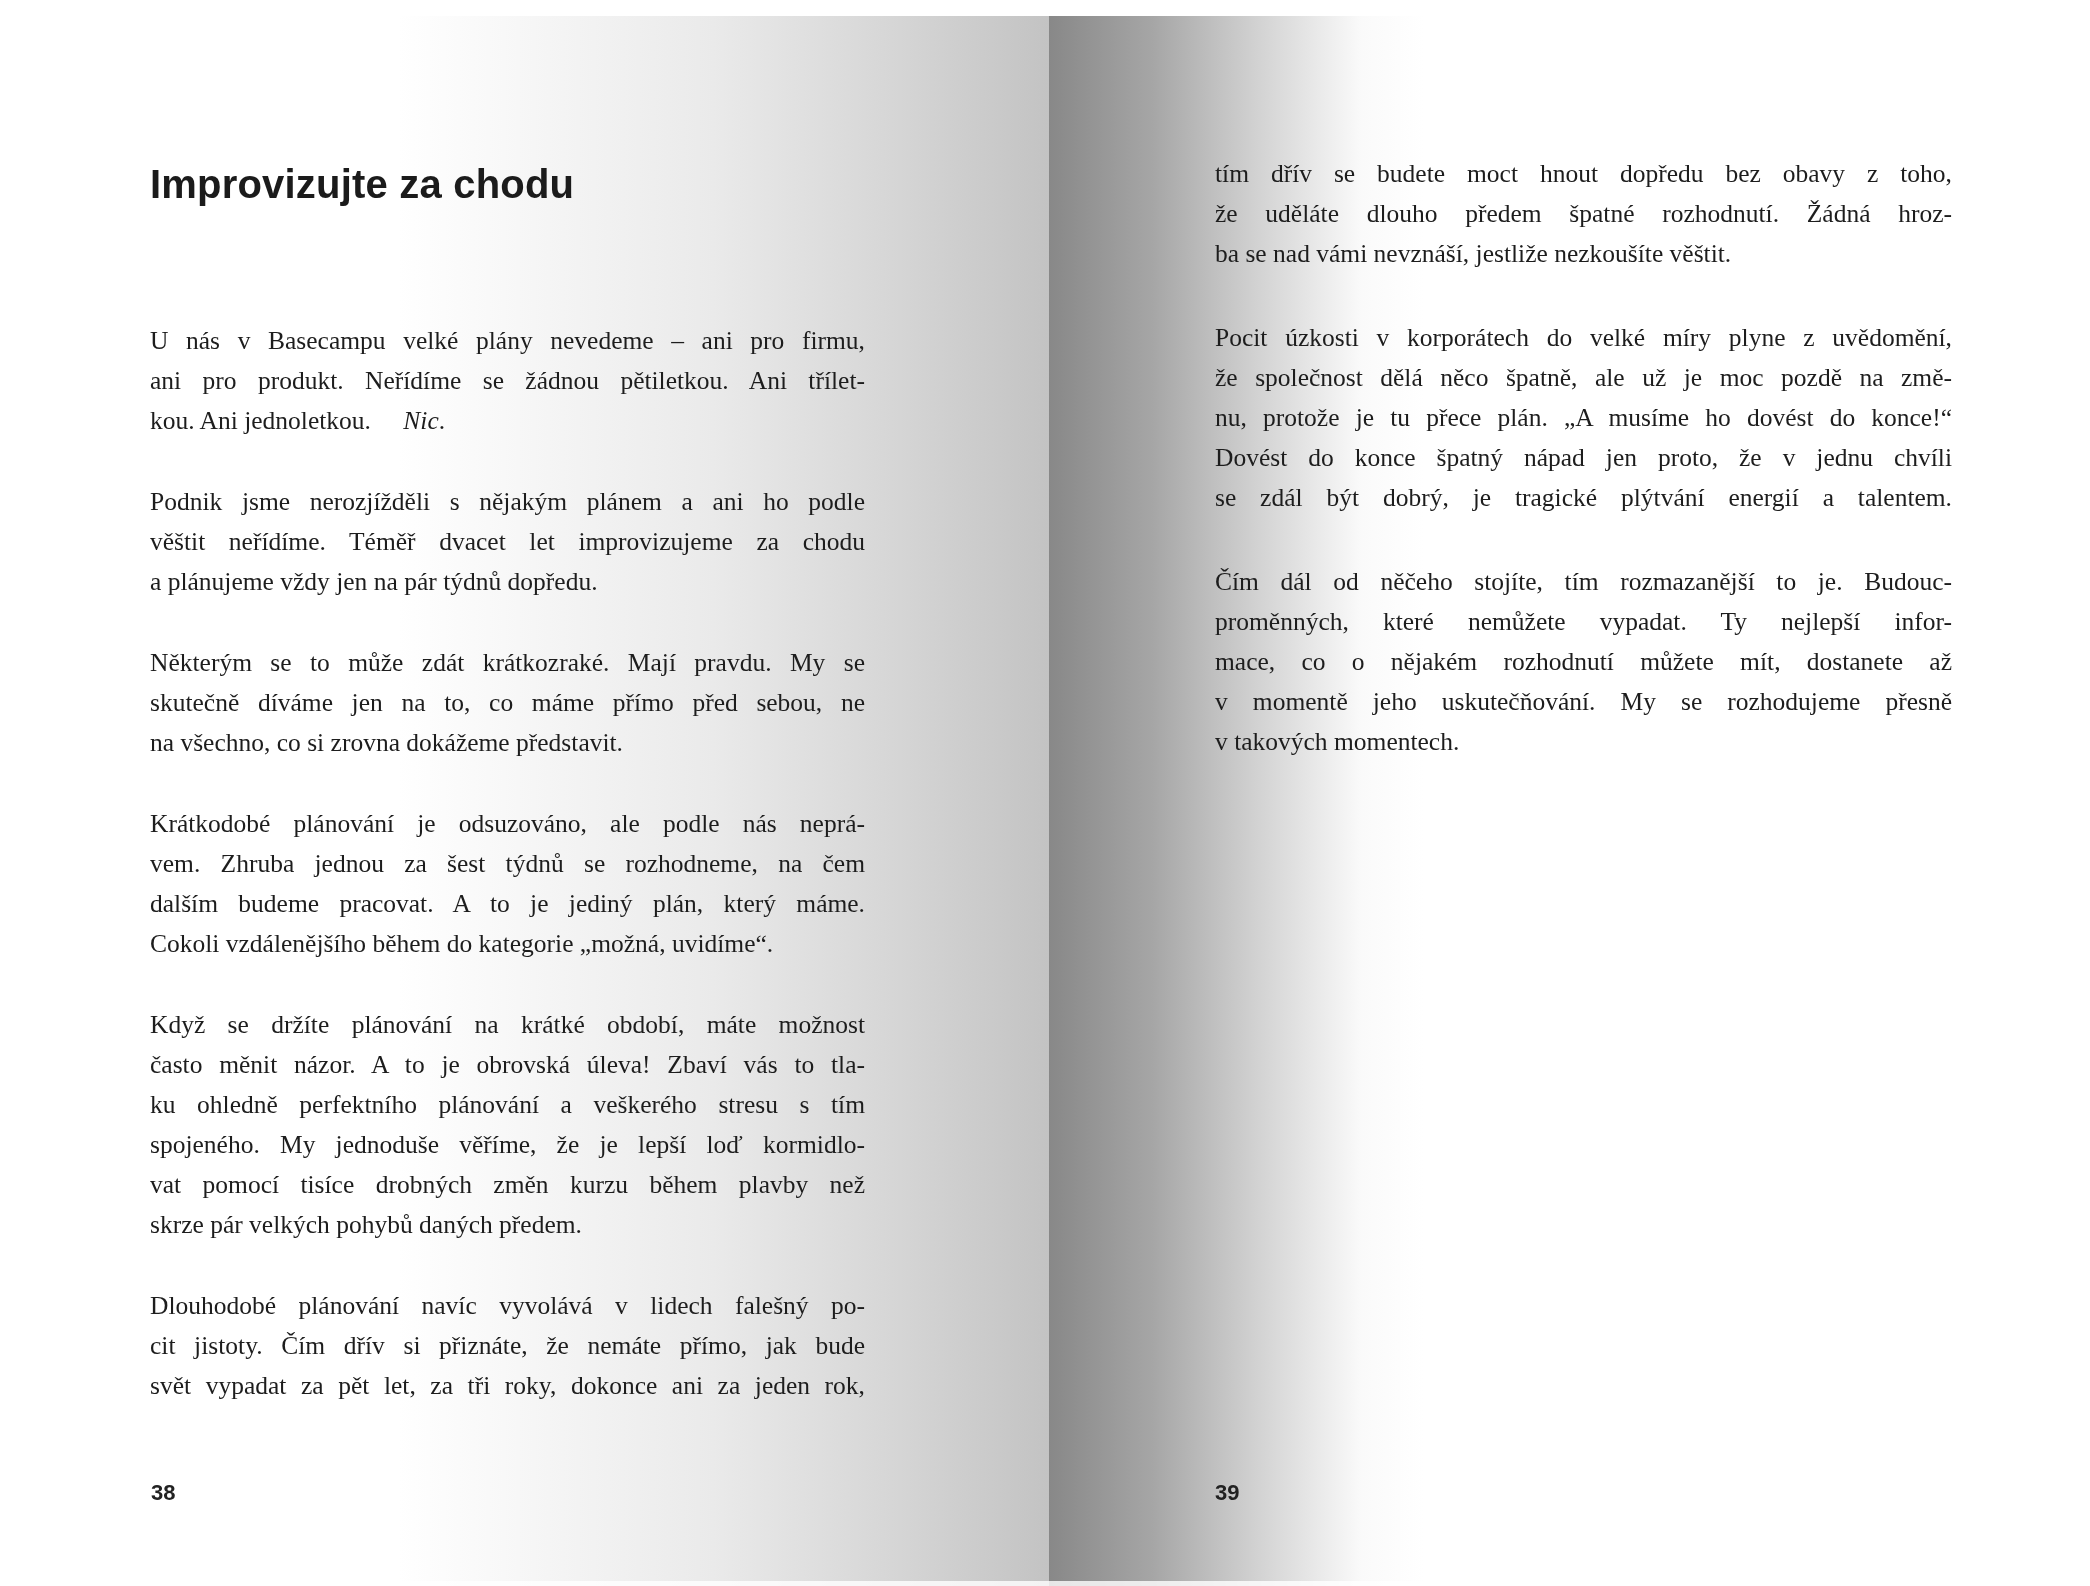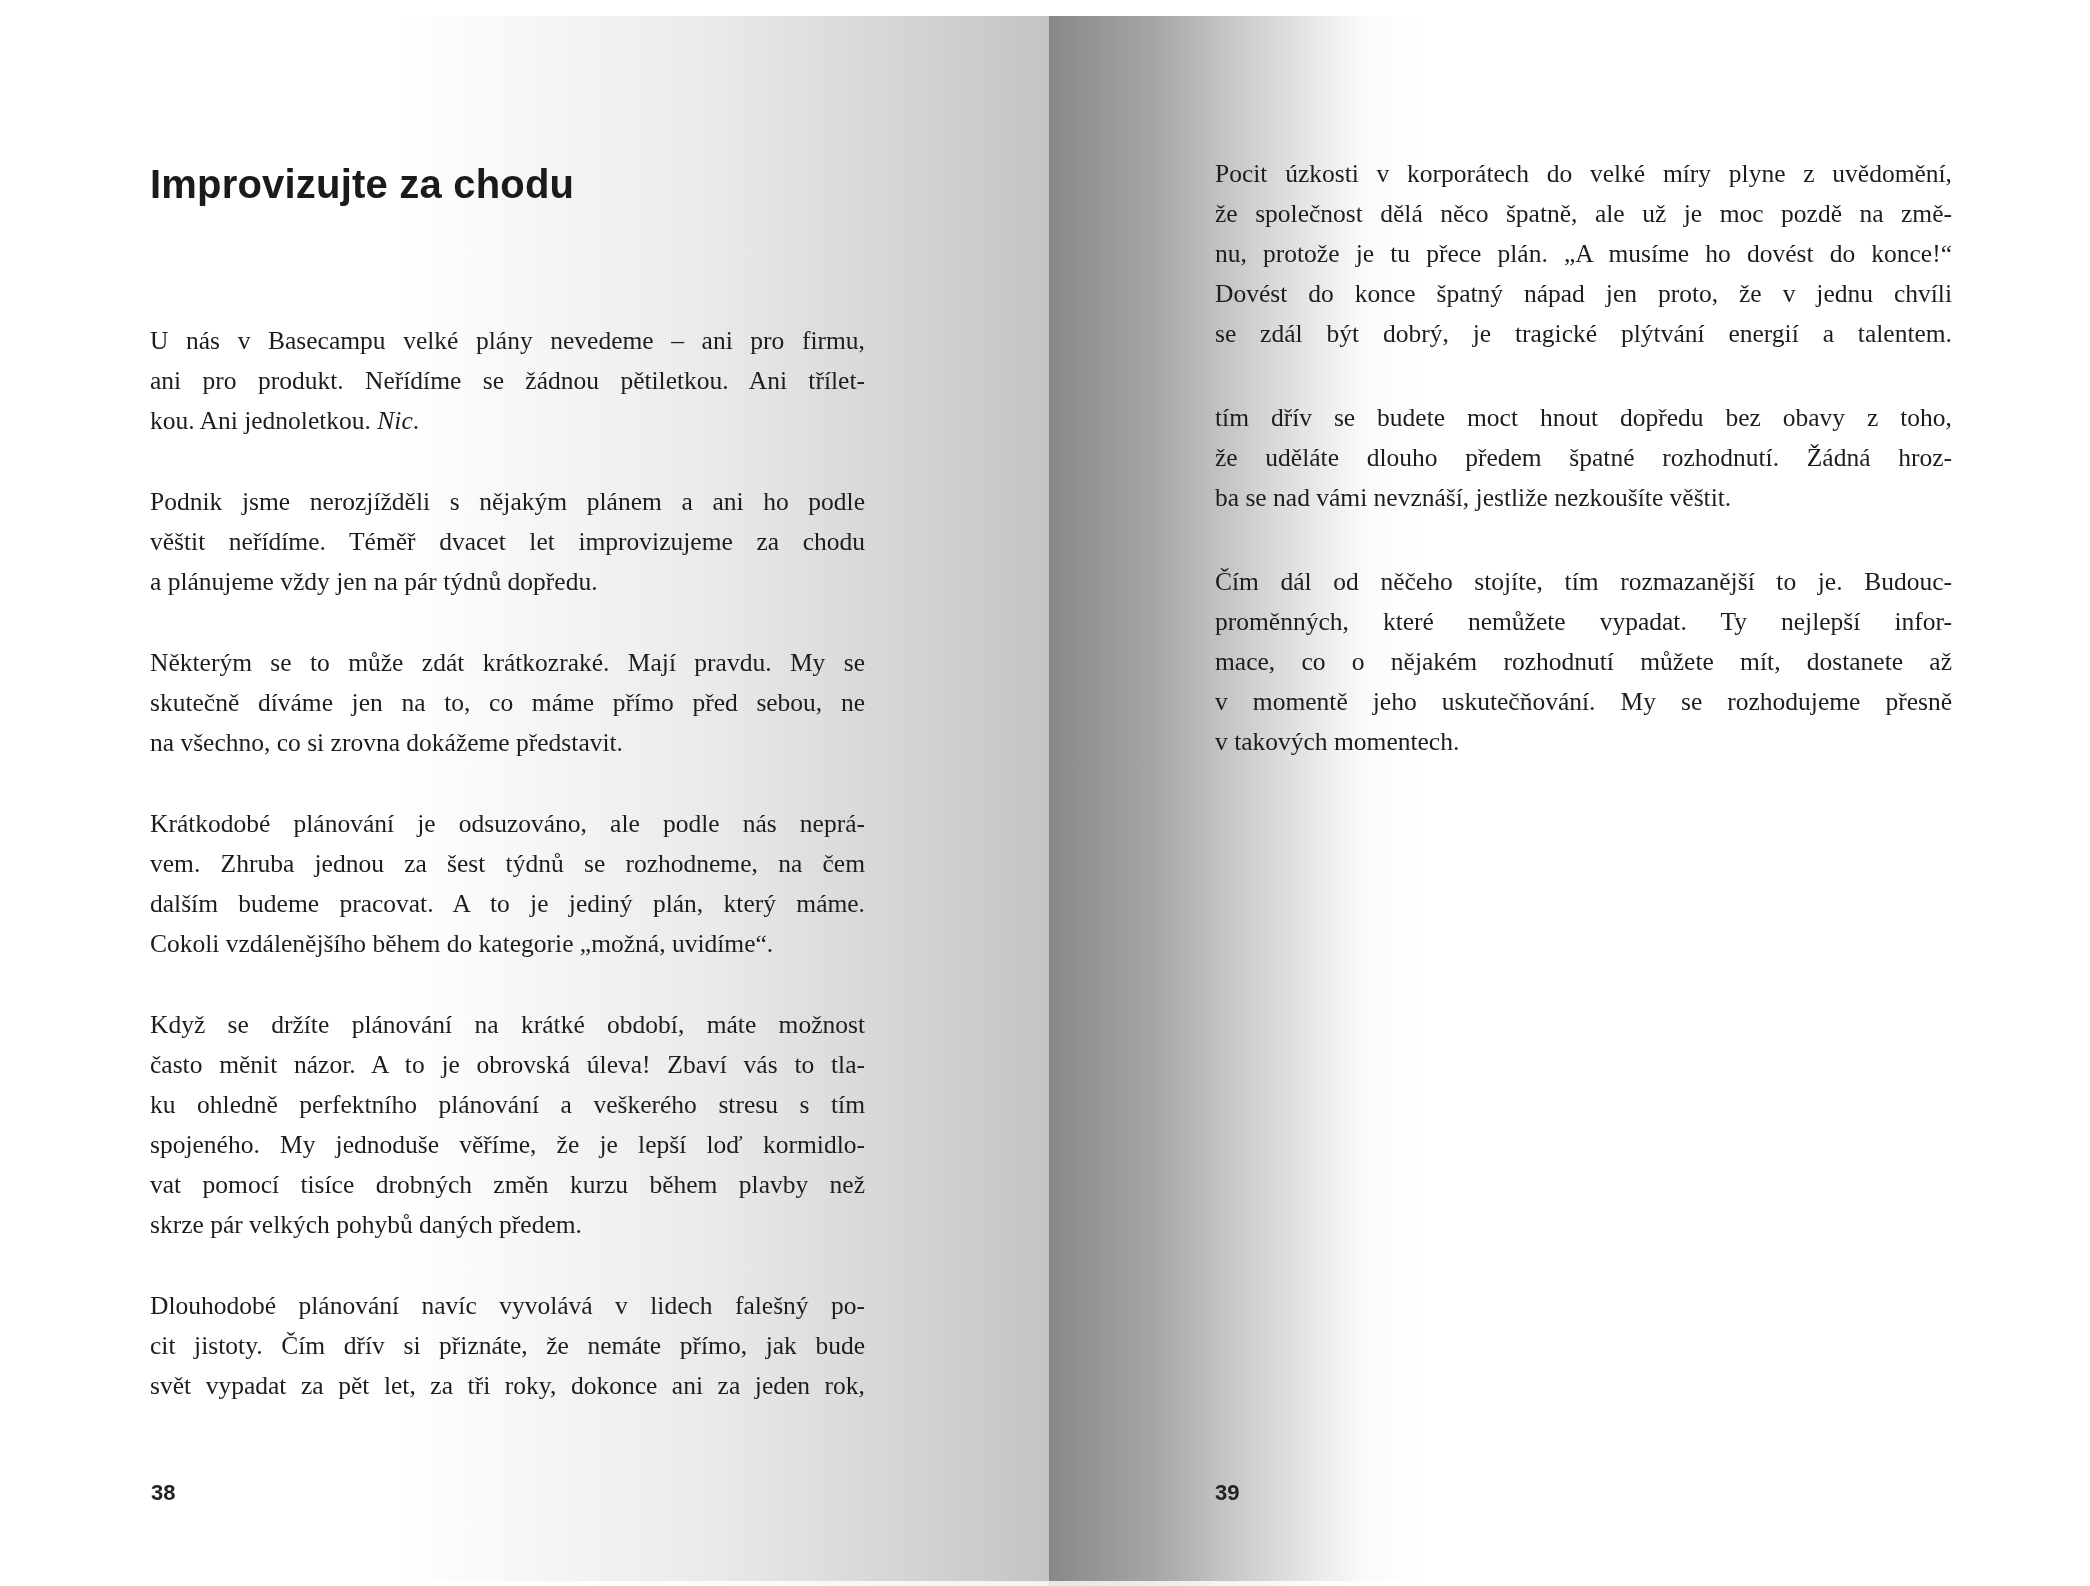--- a/index.html
+++ b/index.html
@@ -145,16 +145,16 @@
   <div class="page page-right">
     <div class="body-block body-right">
         <div class="para">
+          <div class="line">tím dřív se budete moct hnout dopředu bez obavy z toho,</div>
+          <div class="line">že uděláte dlouho předem špatné rozhodnutí. Žádná hroz-</div>
+          <div class="line ragged">ba se nad vámi nevznáší, jestliže nezkoušíte věštit.</div>
+        </div>
+        <div class="para">
           <div class="line">Pocit úzkosti v korporátech do velké míry plyne z uvědomění,</div>
           <div class="line">že společnost dělá něco špatně, ale už je moc pozdě na změ-</div>
           <div class="line">nu, protože je tu přece plán. „A musíme ho dovést do konce!“</div>
           <div class="line">Dovést do konce špatný nápad jen proto, že v jednu chvíli</div>
           <div class="line">se zdál být dobrý, je tragické plýtvání energií a talentem.</div>
-        </div>
-        <div class="para">
-          <div class="line">tím dřív se budete moct hnout dopředu bez obavy z toho,</div>
-          <div class="line">že uděláte dlouho předem špatné rozhodnutí. Žádná hroz-</div>
-          <div class="line ragged">ba se nad vámi nevznáší, jestliže nezkoušíte věštit.</div>
         </div>
         <div class="para">
           <div class="line">Čím dál od něčeho stojíte, tím rozmazanější to je. Budouc-</div>

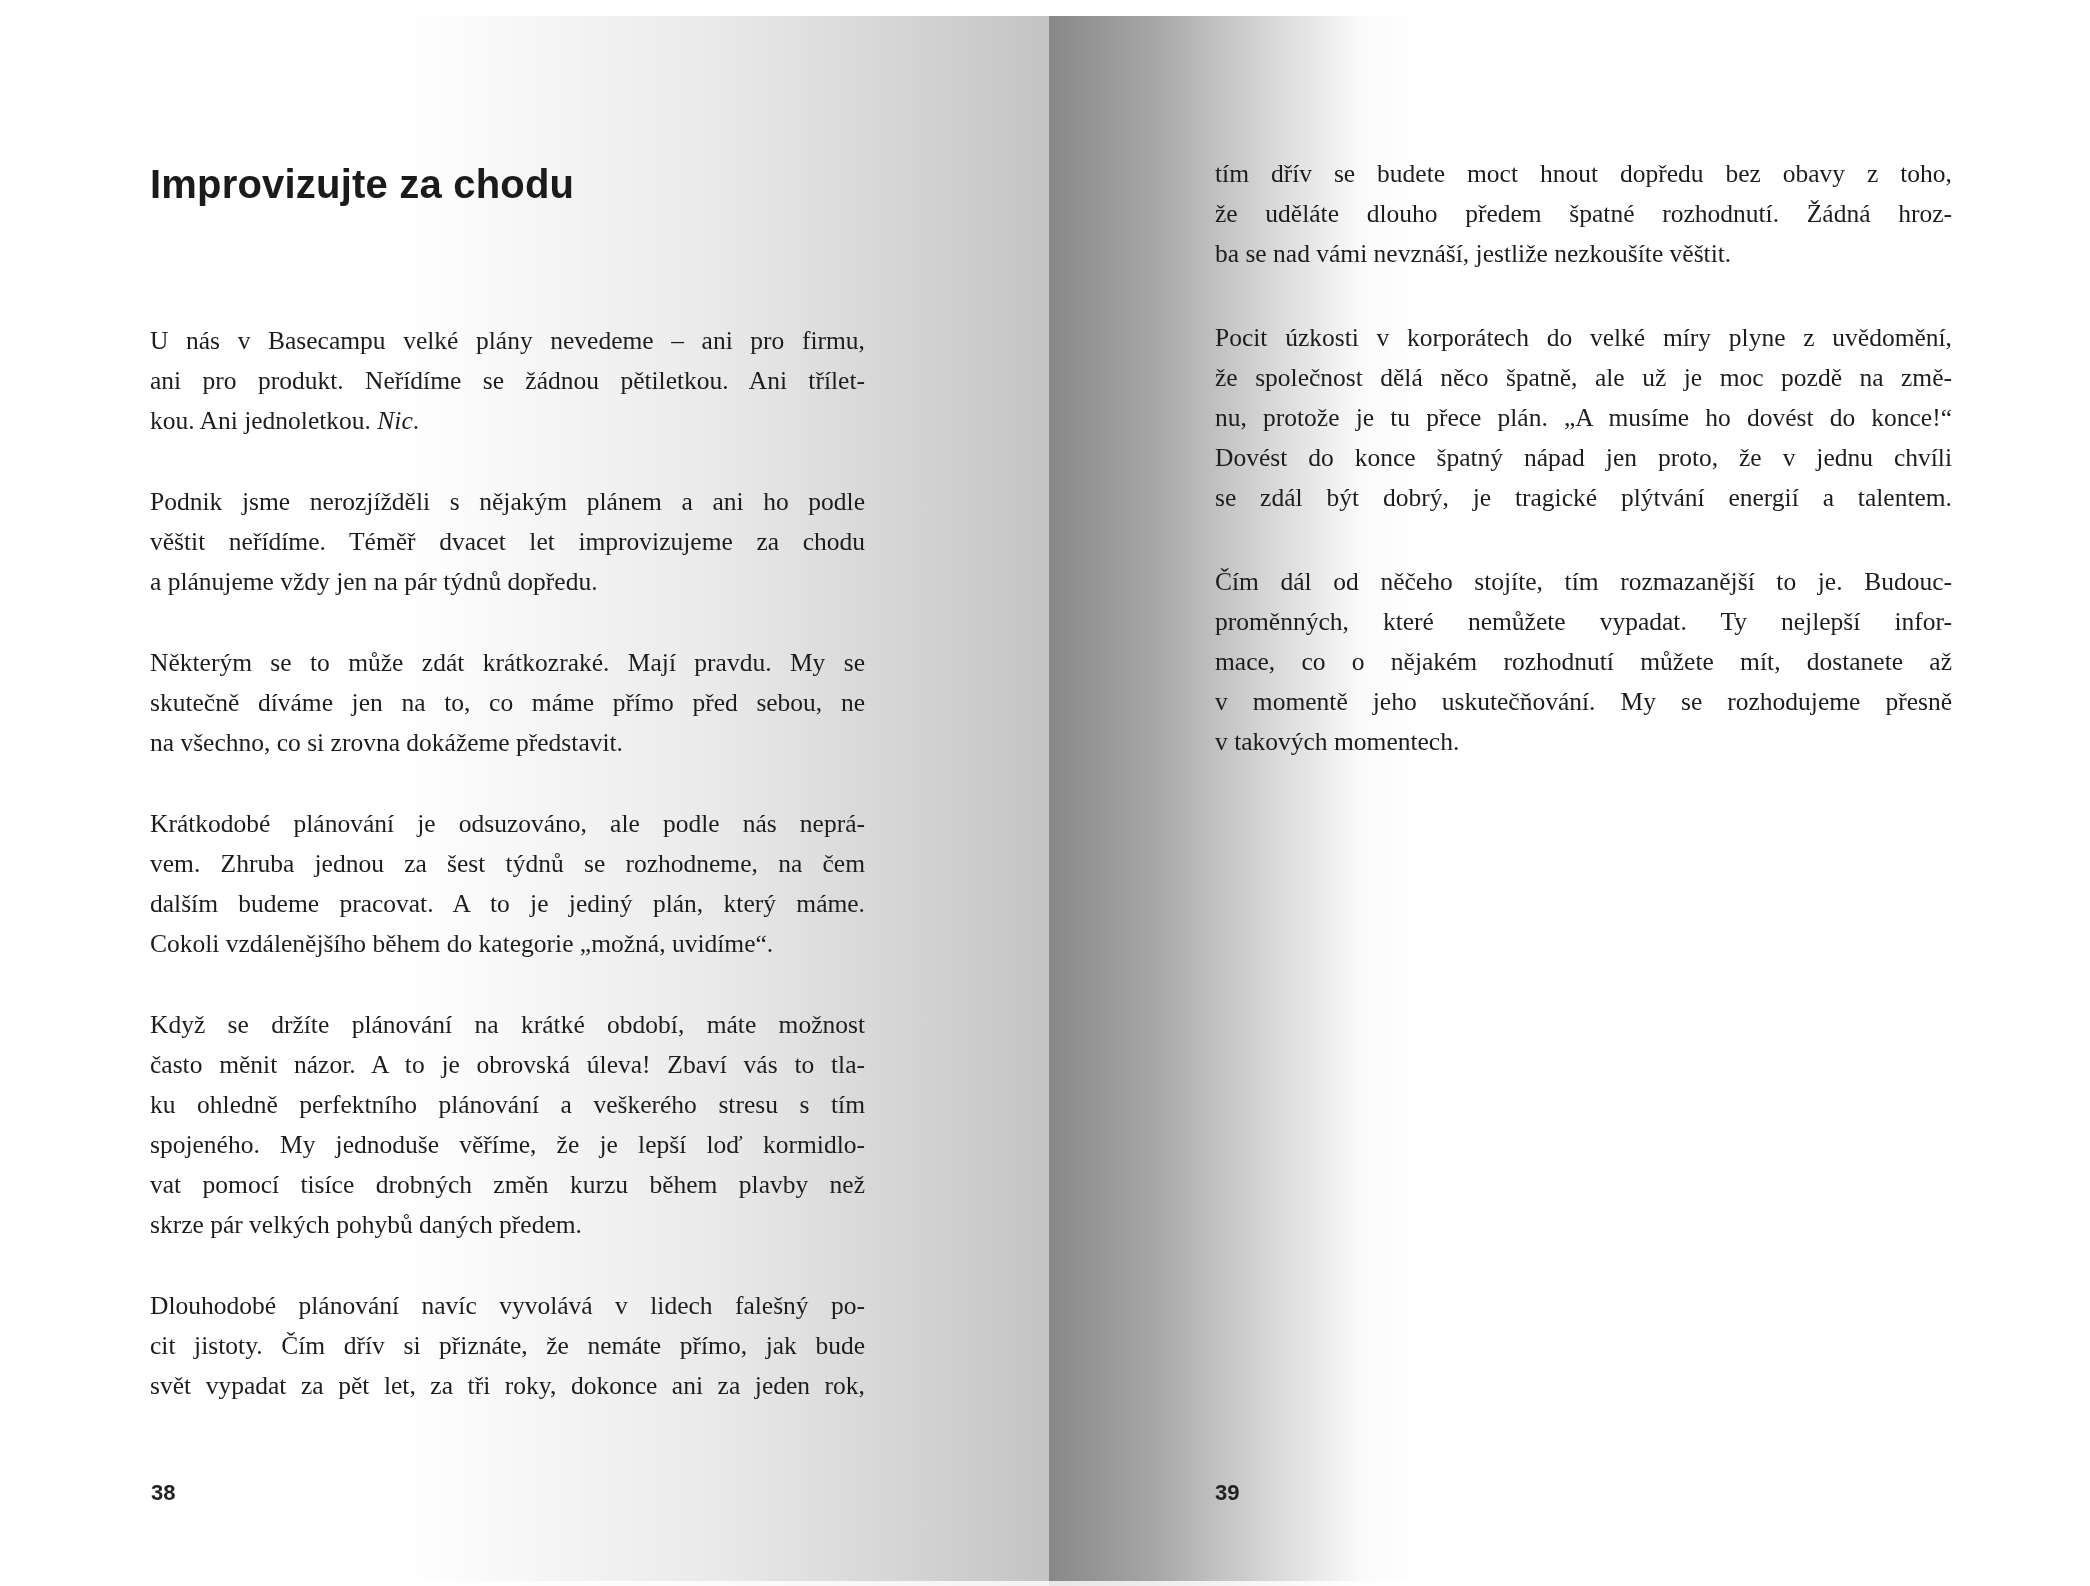--- a/index.html
+++ b/index.html
@@ -82,7 +82,7 @@
   .line.ragged {
     text-align-last: left;
   }
-  .line i { font-style: italic; }
+  .line i { font-style: italic; margin-left: 26px; }
 
   .page-number {
     position: absolute;

